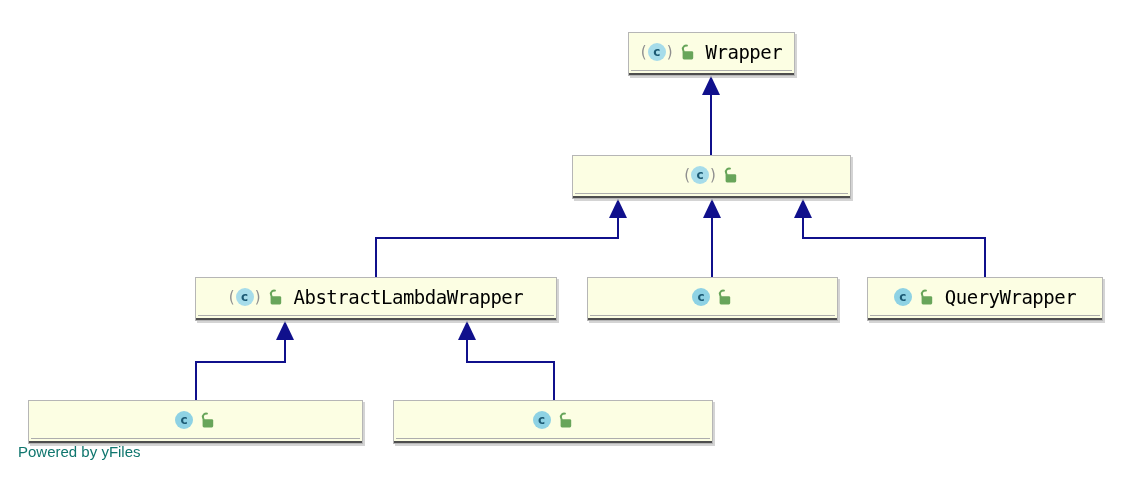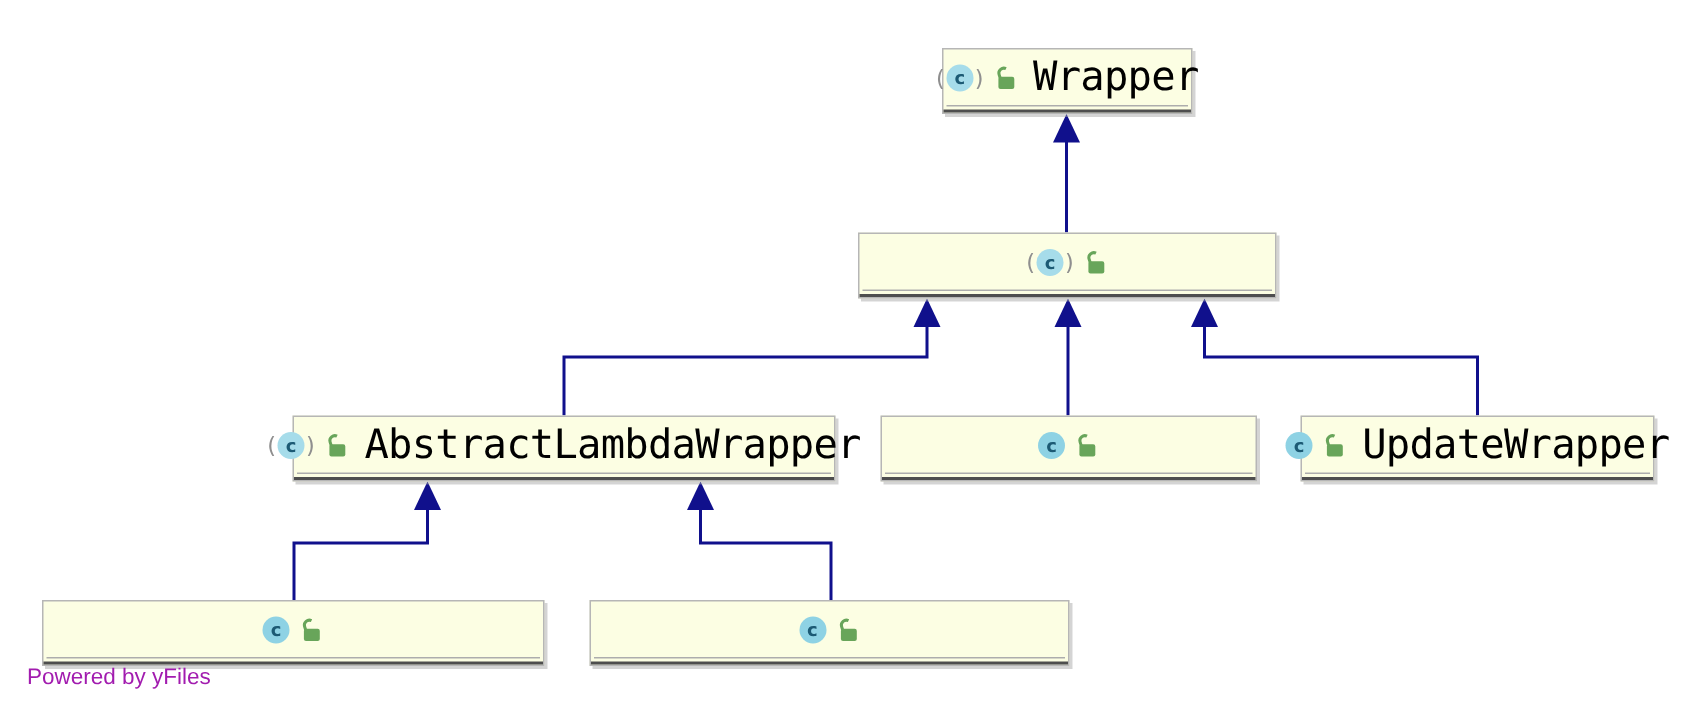--- a/index.html
+++ b/index.html
@@ -30,7 +30,7 @@
     content:'';position:absolute;left:0;right:0;bottom:0;height:2px;background:#4e4e4e;
   }
   .node .label{
-    font-size:27px;color:#000;white-space:nowrap;letter-spacing:-0.5px;
+    font-size:19px;color:#000;white-space:nowrap;letter-spacing:-0.5px;
   }
   .icon-cluster{display:flex;align-items:center;gap:5px;flex:none;}
   .class-circle{

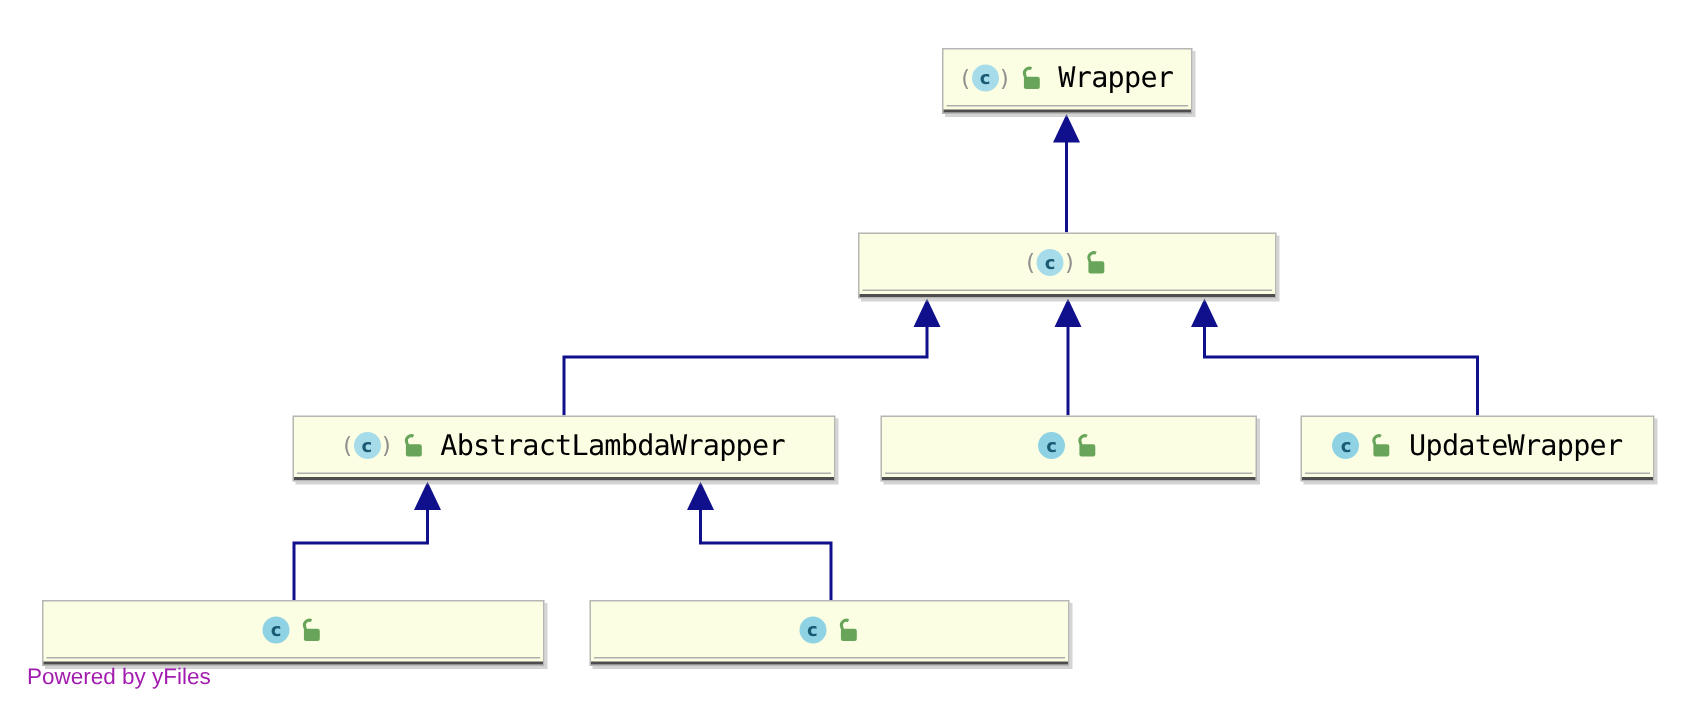--- a/index.html
+++ b/index.html
@@ -150,7 +150,7 @@
         <rect x="4.6" y="8.2" width="10.6" height="8.2" rx="1.4" fill="#68a55a"></rect>
       </svg>
     </span>
-    <span class="label">UpdateWrapper</span>
+    <span class="label">QueryWrapper</span>
   </div>
 
   <div class="node" style="left:28px;top:400px;width:335px;">

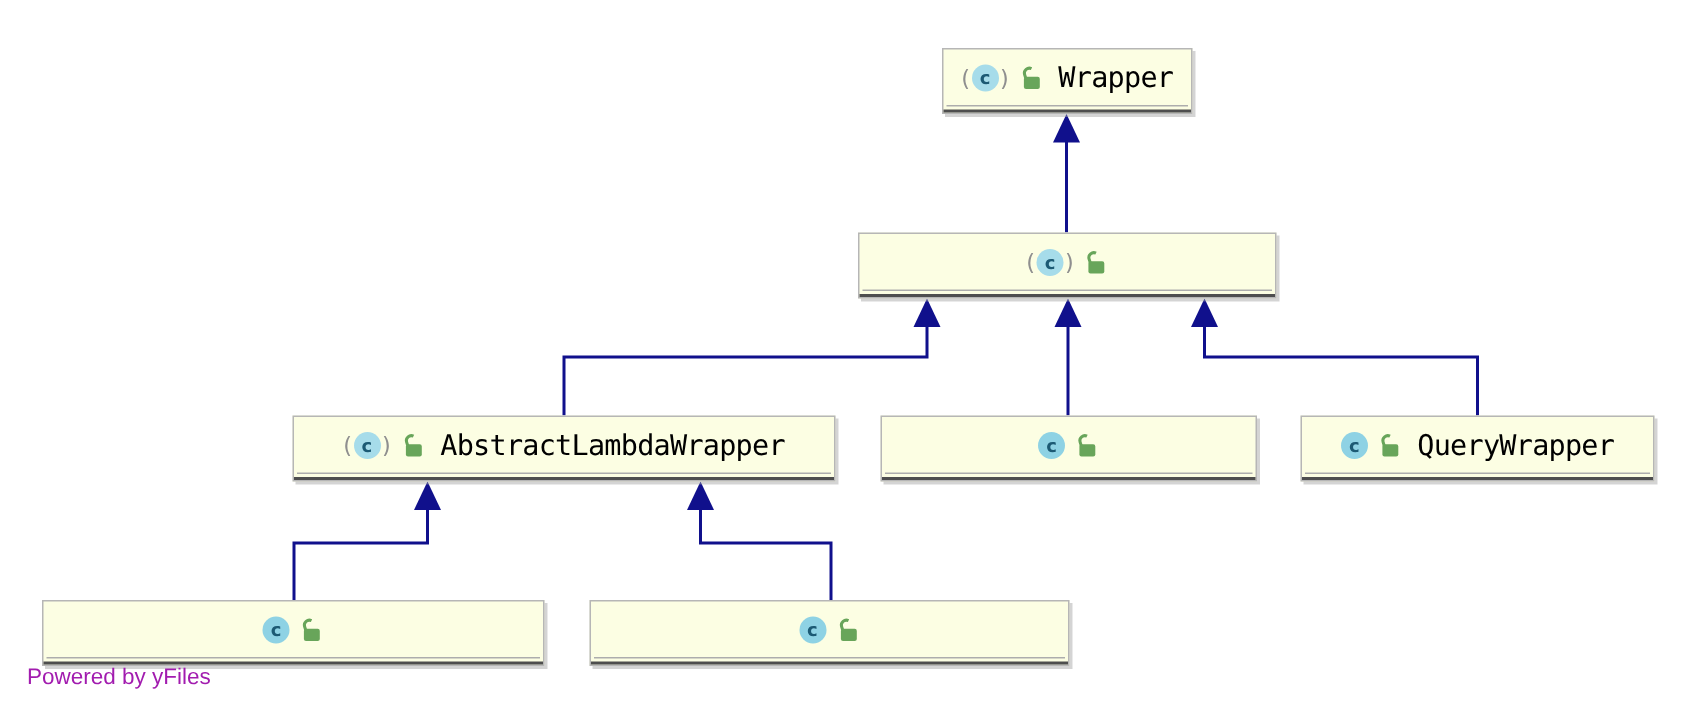--- a/index.html
+++ b/index.html
@@ -53,7 +53,7 @@
   .watermark{
     position:absolute;left:18px;top:443px;
     font-family:"Liberation Sans","DejaVu Sans",sans-serif;
-    font-size:15px;color:#a21caf;white-space:nowrap;
+    font-size:15px;color:#0f766e;white-space:nowrap;
   }
 </style>
 </head>

